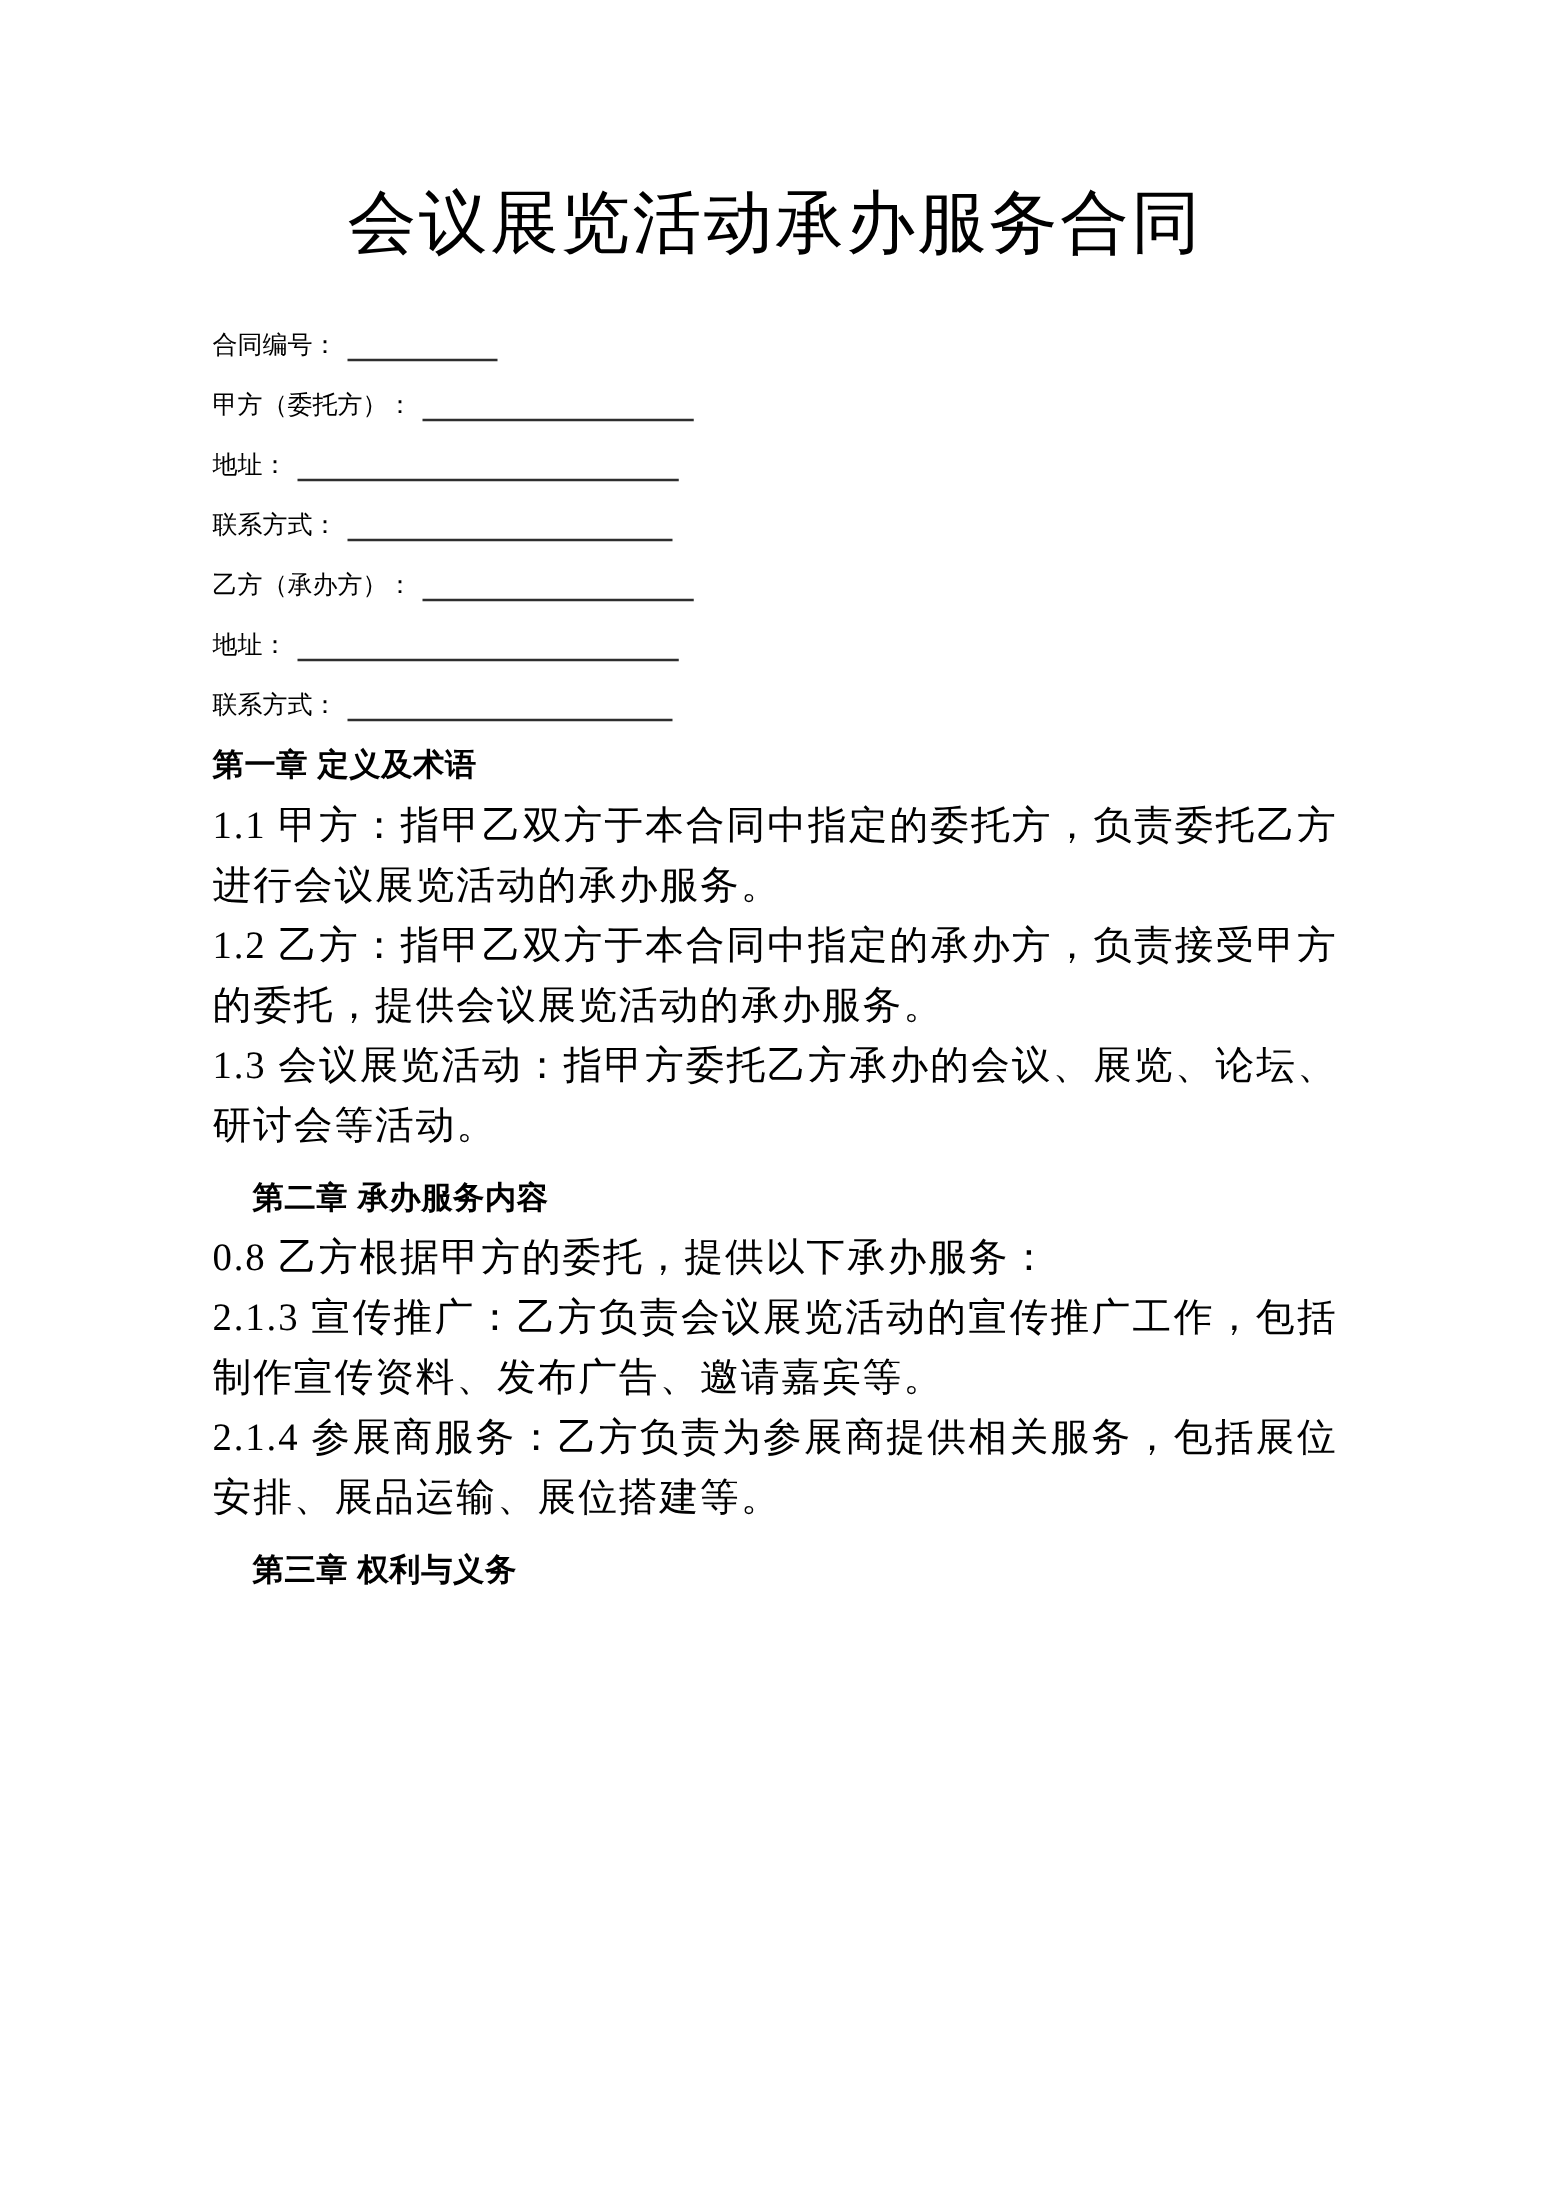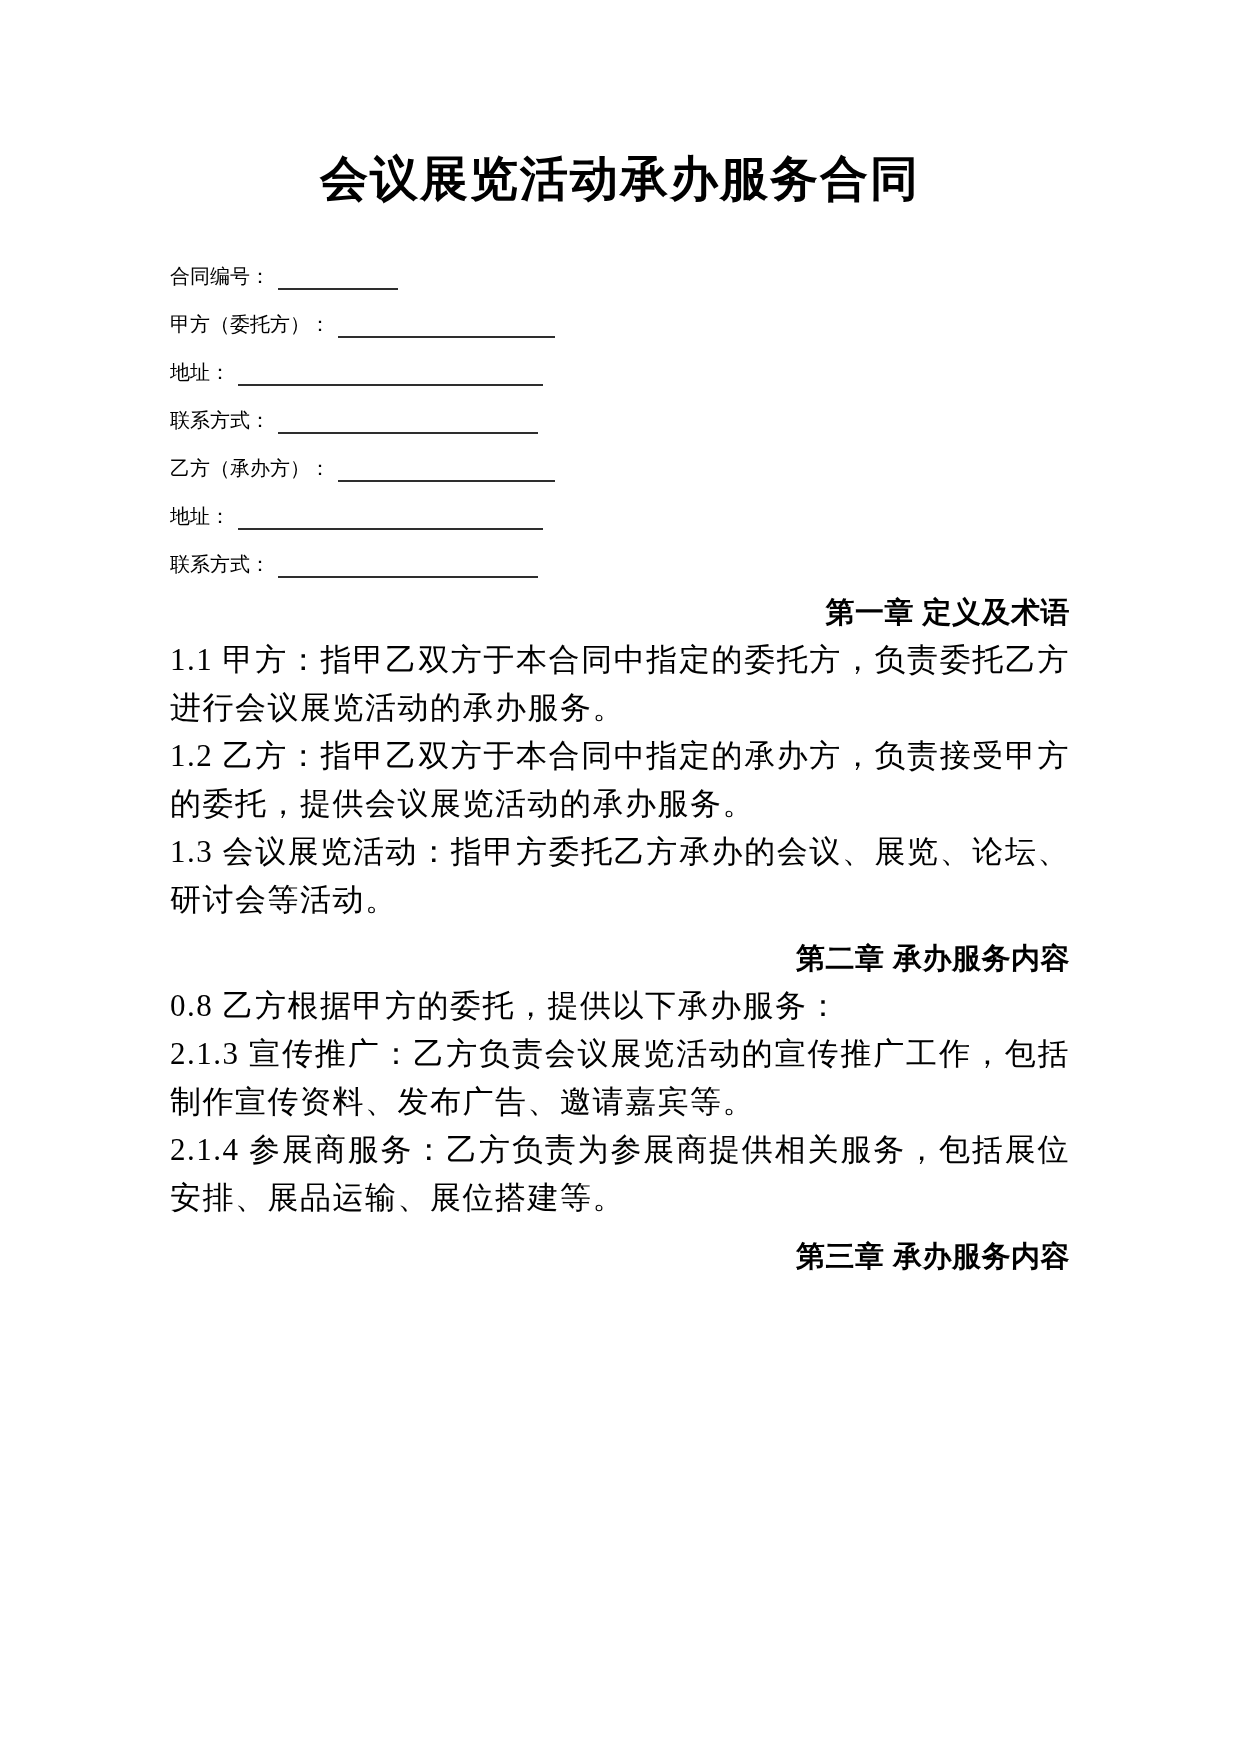--- a/index.html
+++ b/index.html
@@ -23,8 +23,8 @@
   }
 
   .doc-title {
-    font-size: 48px;
-    font-weight: bold;
+    font-size: 55px;
+    font-weight: normal;
     text-align: center;
     line-height: 62px;
     letter-spacing: 2px;

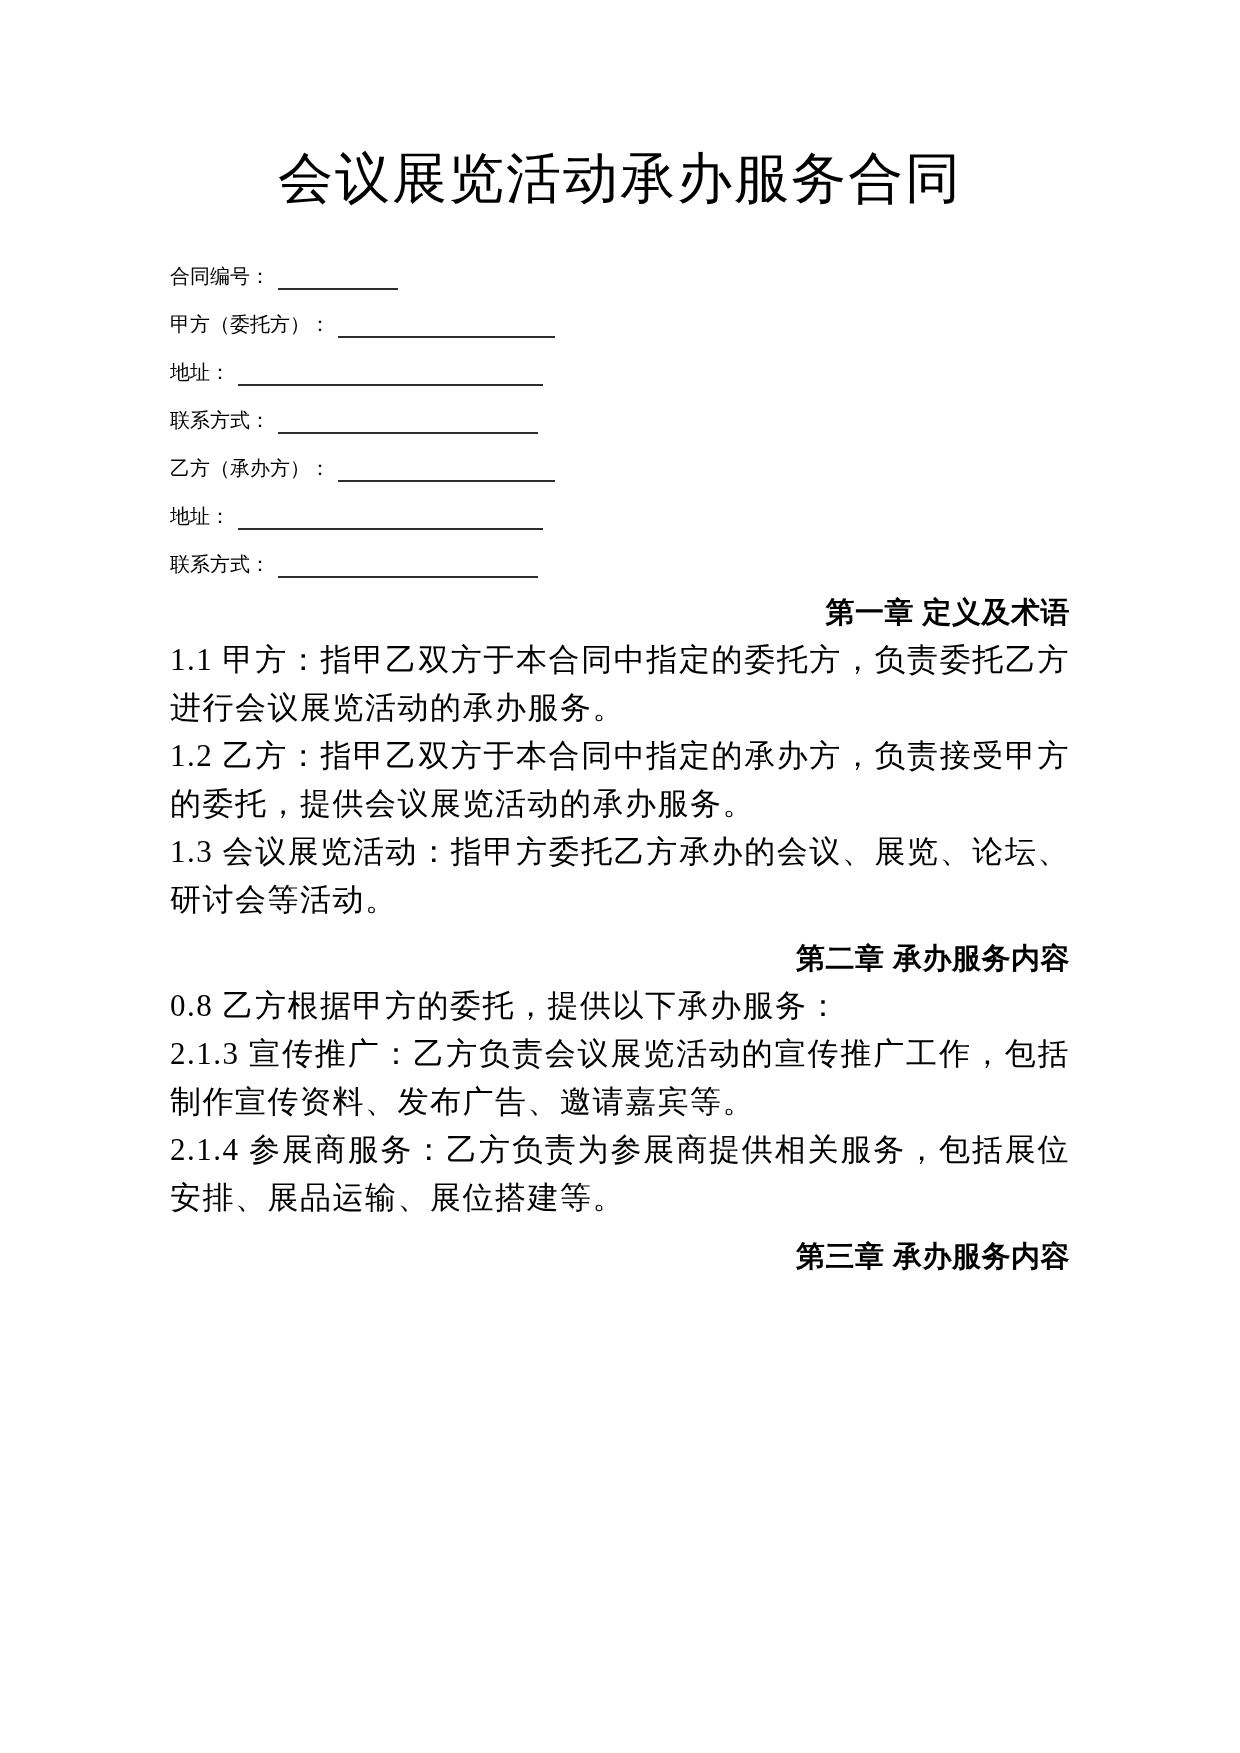--- a/index.html
+++ b/index.html
@@ -51,12 +51,11 @@
 
   .section-heading {
     font-family: "Liberation Sans", "DejaVu Sans", sans-serif;
-    font-size: 29px;
+    font-size: 25px;
     font-weight: bold;
     line-height: 48px;
     margin: 0;
     letter-spacing: 0.5px;
-    text-align: right;
   }
 
   .section-block:not(:first-child) .section-heading { margin-top: 10px; margin-left: 32px; }

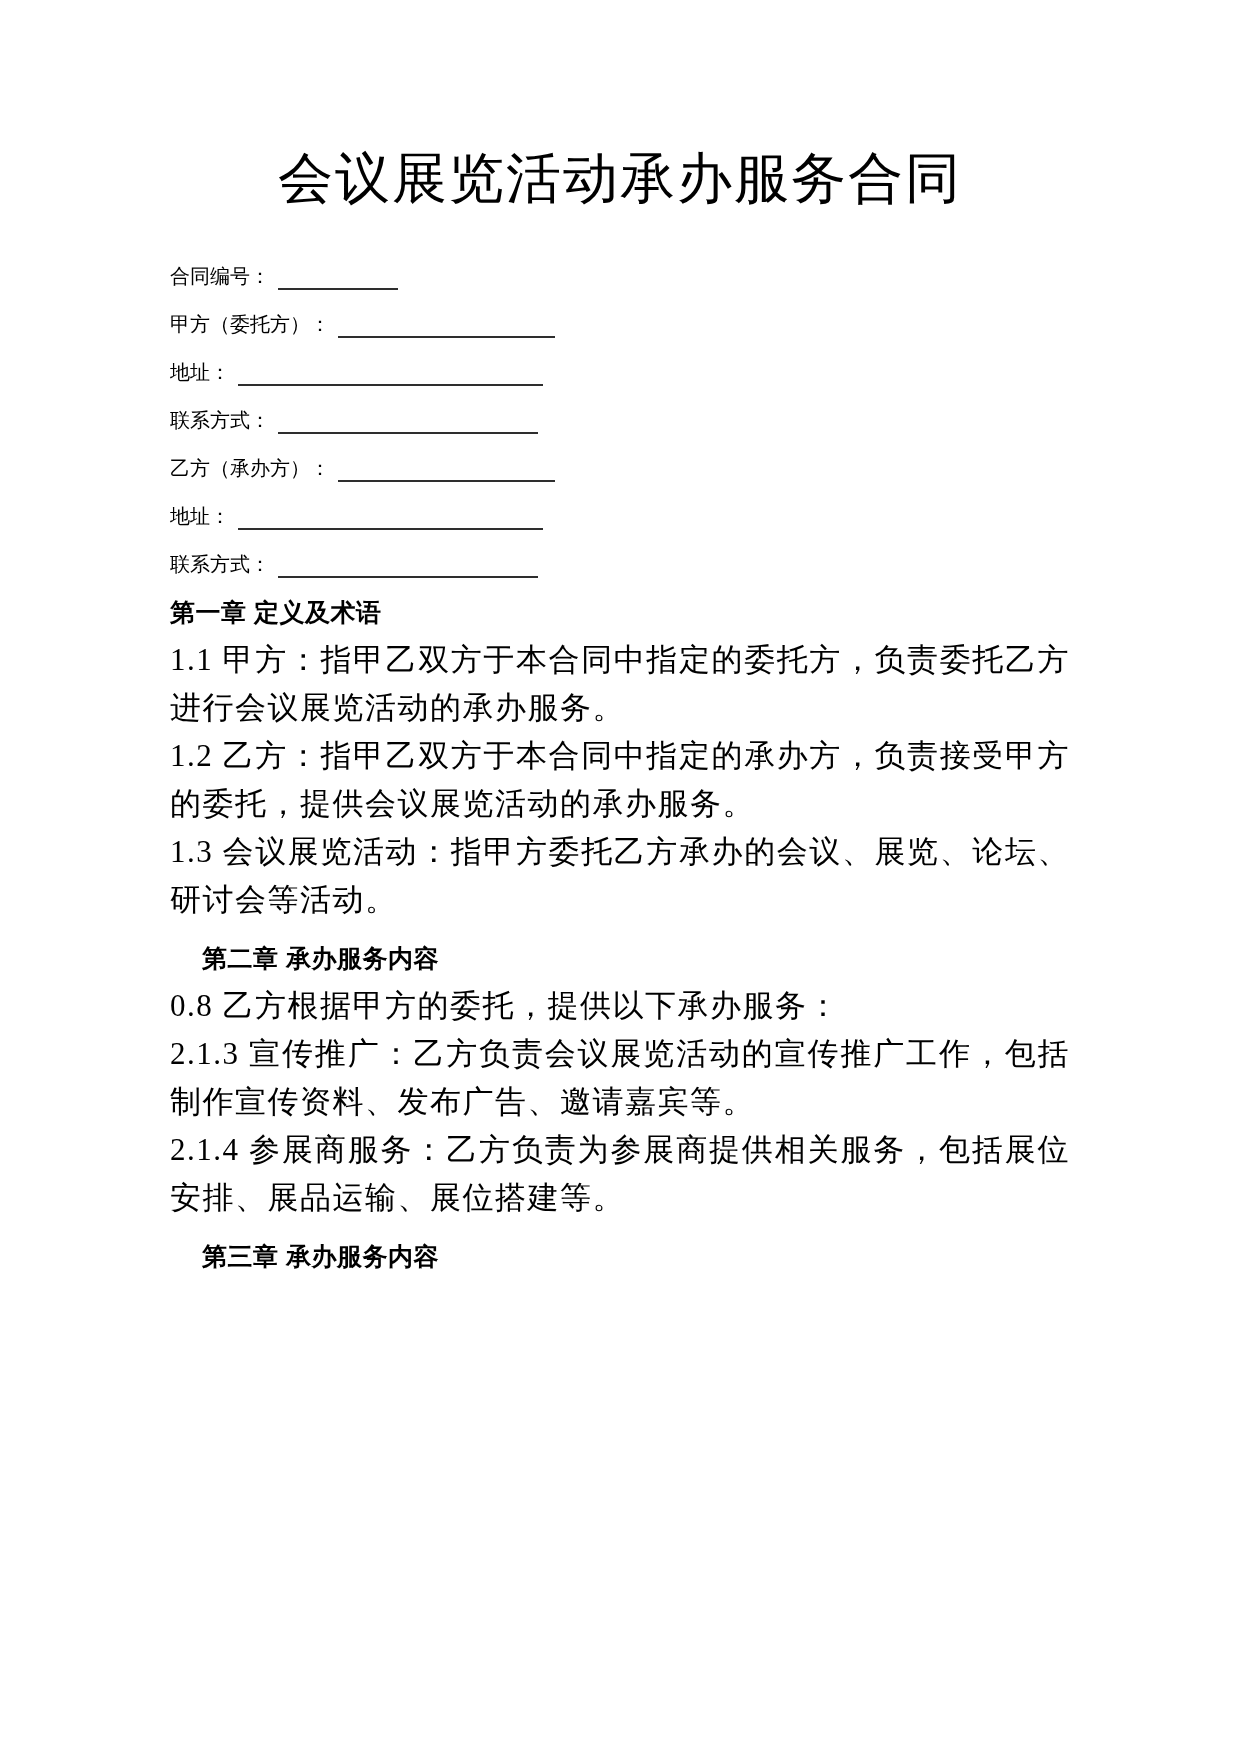--- a/index.html
+++ b/index.html
@@ -116,7 +116,7 @@
           <p class="clause">2.1.4 参展商服务：乙方负责为参展商提供相关服务，包括展位安排、展品运输、展位搭建等。</p>
         </div>
         <div class="section-block">
-    <h2 class="section-heading">第三章 承办服务内容</h2>
+    <h2 class="section-heading">第三章 权利与义务</h2>
   </div>
       </div>
 

